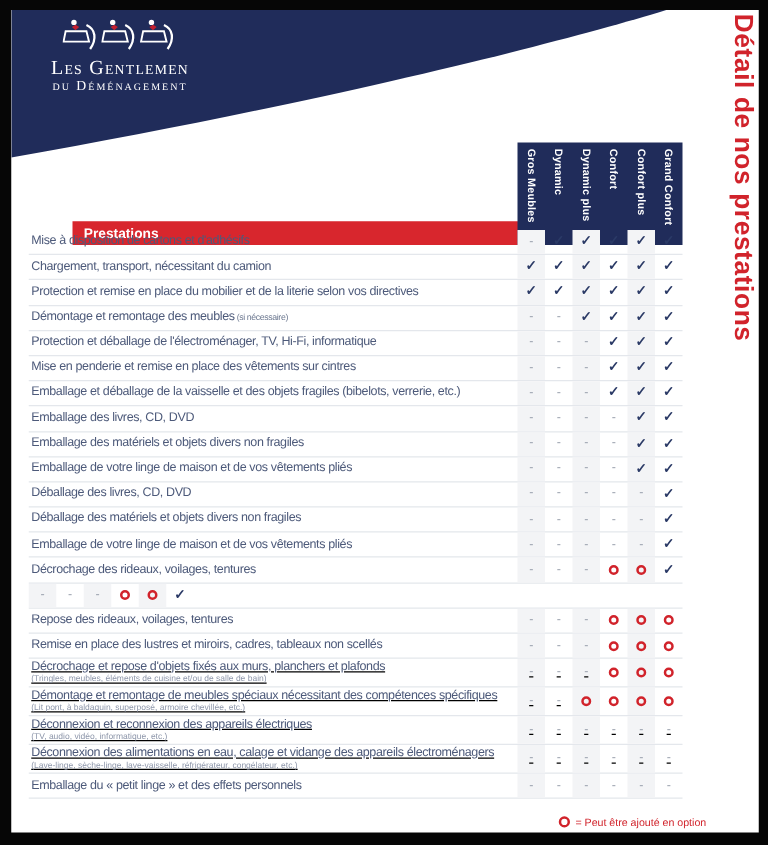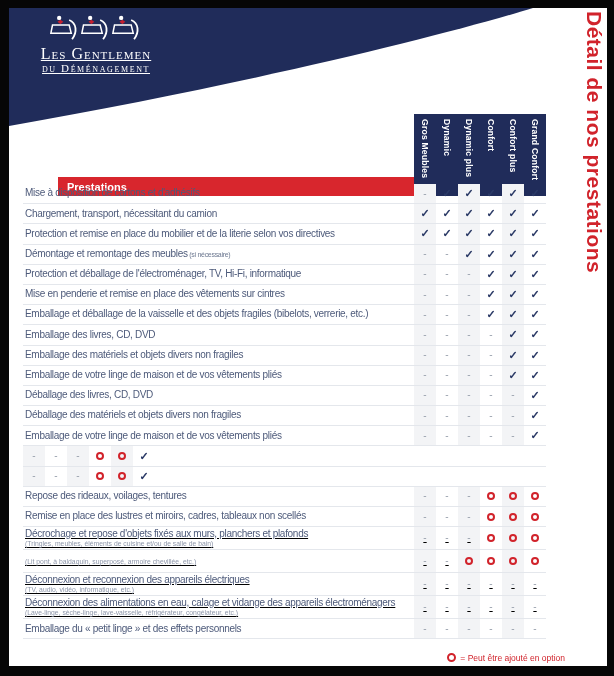--- a/index.html
+++ b/index.html
@@ -14,7 +14,7 @@
   
   .swoosh{position:absolute;left:0;top:0;width:598px;height:130px;}
   
-  .logo{position:absolute;left:8px;top:6px;width:158px;text-align:center;color:#fff;text-decoration:underline;}
+  .logo{position:absolute;left:8px;top:6px;width:158px;text-align:center;color:#fff;}
   .movers{display:flex;justify-content:center;gap:1px;margin-bottom:1px;}
   .logo-line1{font-family:"Liberation Serif",serif;font-variant:small-caps;font-size:16px;letter-spacing:1px;line-height:1.05;}
   .logo-line2{font-family:"Liberation Serif",serif;font-variant:small-caps;font-size:11px;letter-spacing:1.6px;line-height:1.05;}

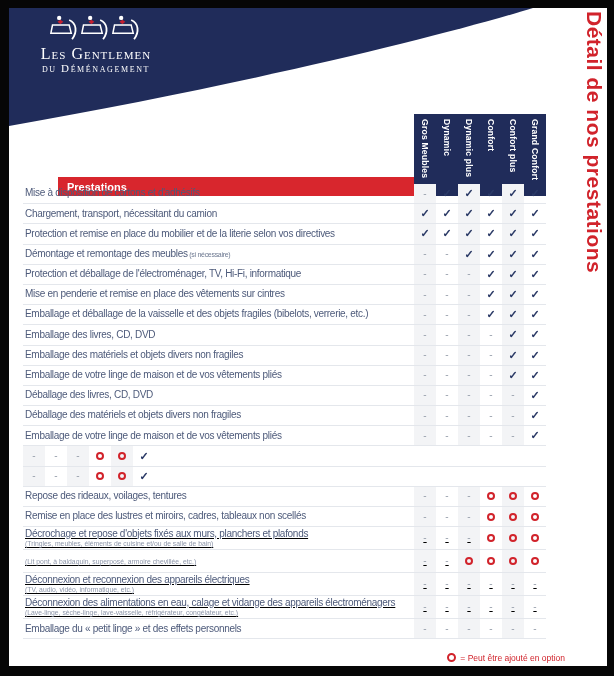--- a/index.html
+++ b/index.html
@@ -459,6 +459,9 @@
         </div>
       </div>
       <div class="row">
+        <div class="label-cell">
+          <span class="main">Décrochage des rideaux, voilages, tentures</span>
+        </div>
         <div class="marks">
           <div class="cellm shade">
             <span class="mk-dash">-</span>

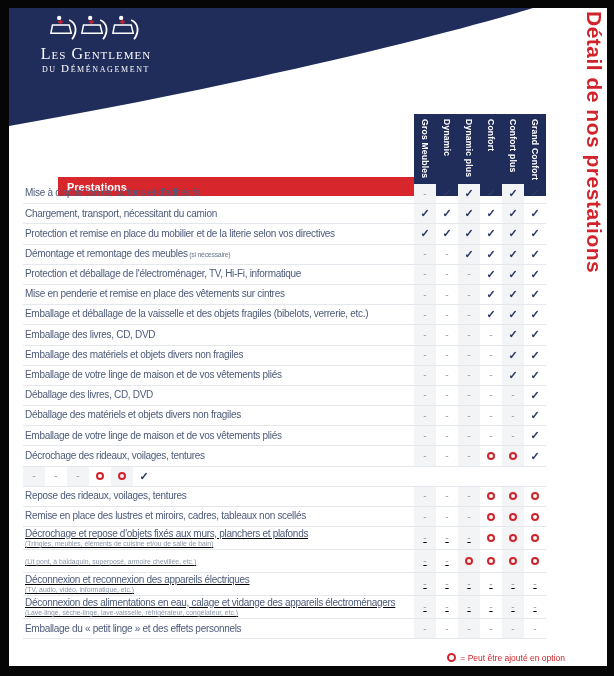--- a/index.html
+++ b/index.html
@@ -583,6 +583,7 @@
       </div>
       <div class="row tall">
         <div class="label-cell">
+          <span class="main">Démontage et remontage de meubles spéciaux nécessitant des compétences spécifiques</span>
           <span class="note">(Lit pont, à baldaquin, superposé, armoire chevillée, etc.)</span>
         </div>
         <div class="marks">

